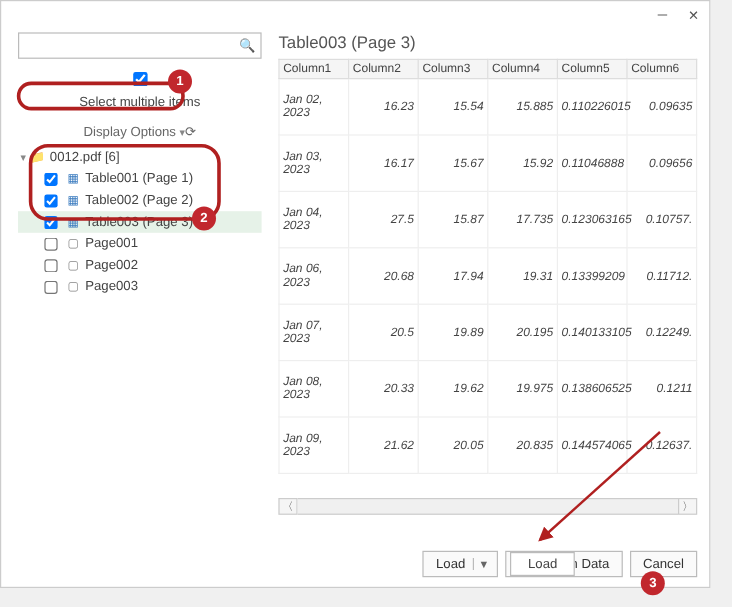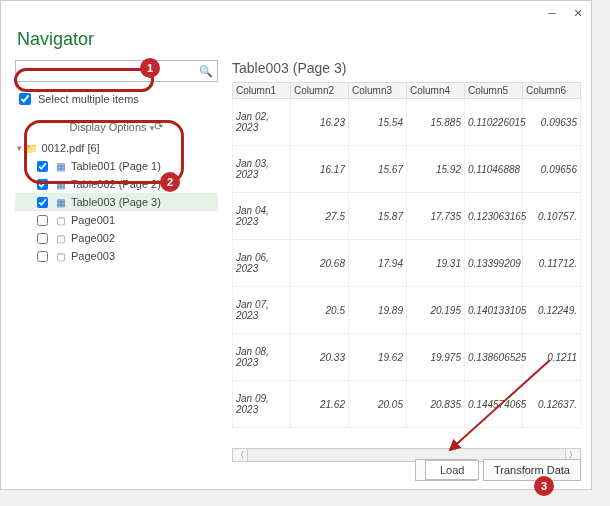--- a/index.html
+++ b/index.html
@@ -56,7 +56,6 @@
     <div class="winbtn">─</div>
     <div class="winbtn">✕</div>
   </div>
-  <div class="hdr">Navigator</div>
   <div class="content">
     <div class="leftpane">
       <div class="searchrow">

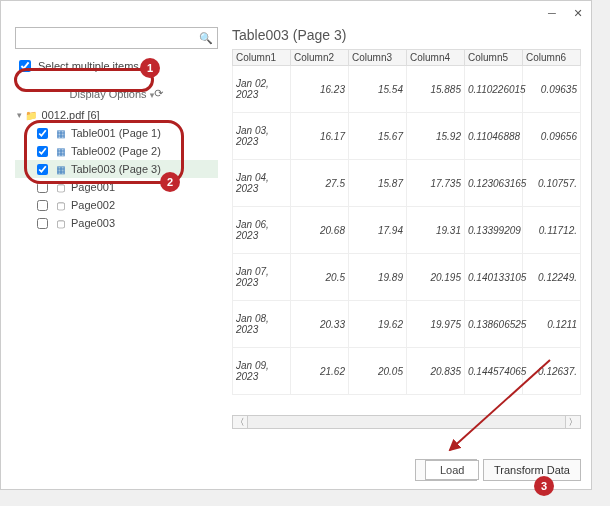--- a/index.html
+++ b/index.html
@@ -13,7 +13,7 @@
   .searchrow { display:flex; align-items:center; border:1px solid #bbb; height:22px; padding:0 4px; }
   .searchrow input { flex:1; border:none; outline:none; font-size:11px; }
   .searchrow .sicon { color:#666; font-size:11px; }
-  .multi { margin-top:8px; font-size:11px; color:#444; display:flex; align-items:center; gap:4px; }
+  .multi { margin-top:8px; font-size:11px; color:#444; display:flex; align-items:center; gap:4px;flex-direction:column; }
   .multi input { width:12px; height:12px; }
   .ring1 { position:absolute; border:3px solid #b02020; border-radius:50%/70%; pointer-events:none; }
   .ringA { left:14px; top:68px; width:140px; height:24px; border-radius:12px; }

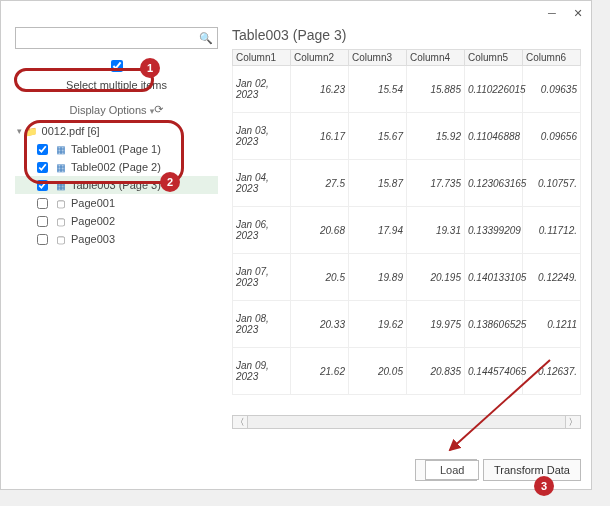--- a/index.html
+++ b/index.html
@@ -195,6 +195,7 @@
       <span class="splitcaret">▼</span>
     </div>
     <div class="btn">Transform Data</div>
+    <div class="btn">Cancel</div>
   </div>
 </div>
 

